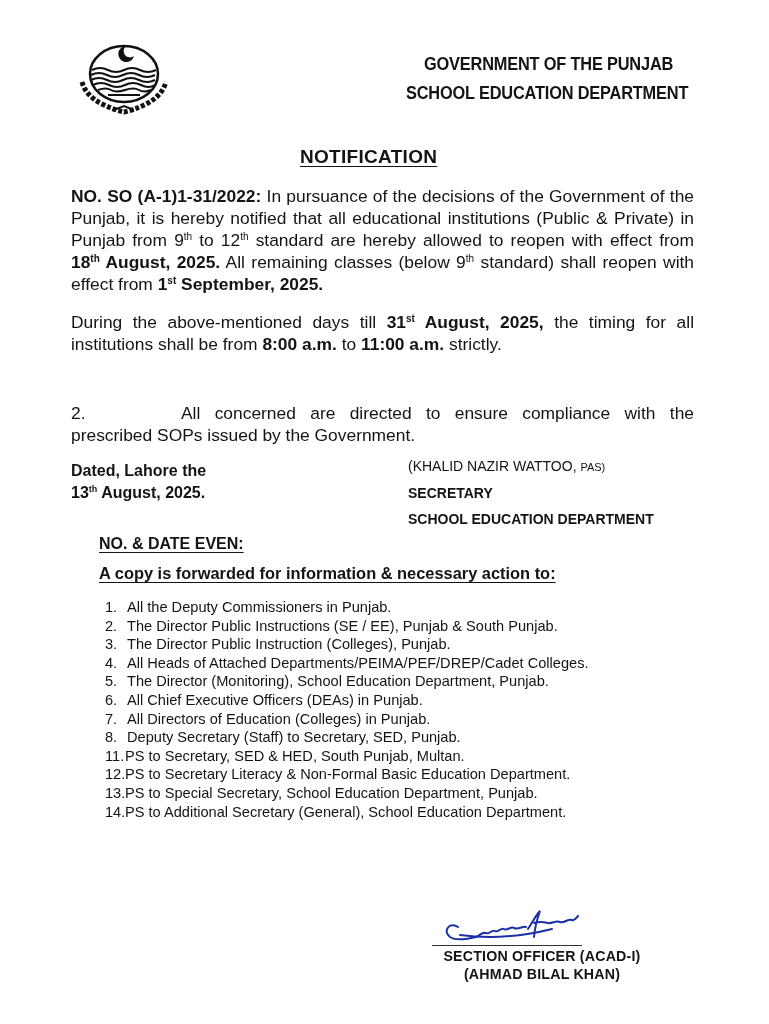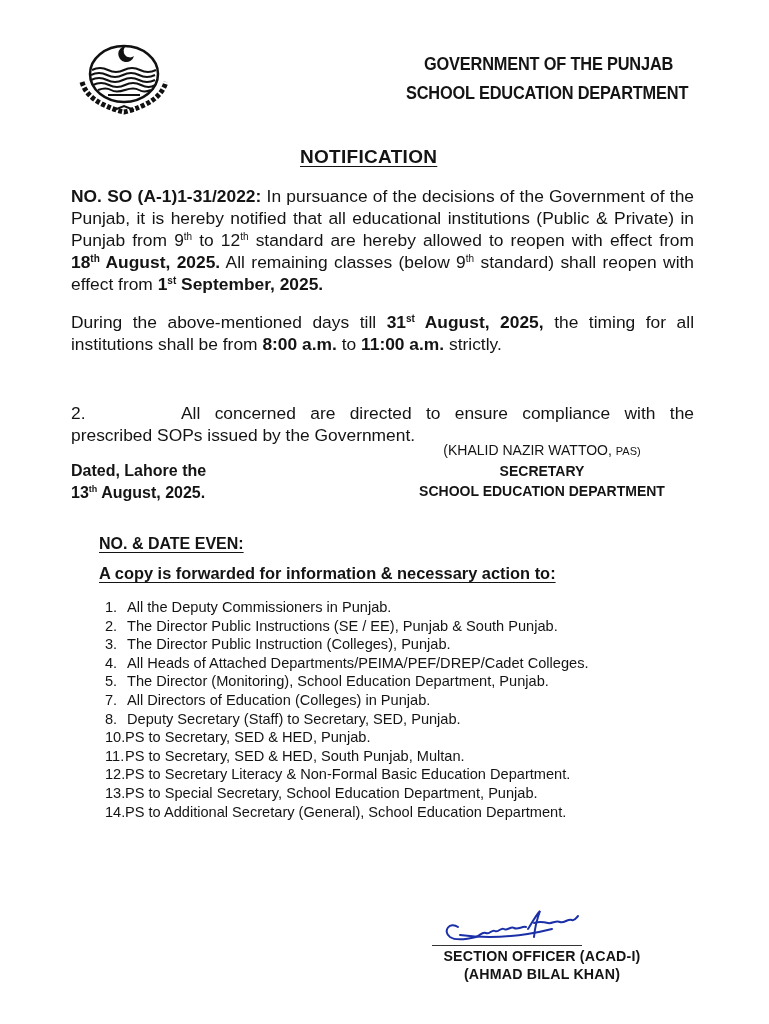--- a/index.html
+++ b/index.html
@@ -22,7 +22,7 @@
   .p3 .num { display: inline-block; width: 110px; }
   .dated { left: 71px; top: 460px; font-weight: bold; font-size: 16px; line-height: 22px; }
   .dated sup { font-size: 9px; vertical-align: 6px; line-height: 0; }
-  .sig1 { left: 408px; top: 440px; width: 268px; text-align: center; font-size: 14px; line-height: 20px; }
+  .sig1 { left: 408px; top: 453px; width: 268px; text-align: left; font-size: 14px; line-height: 26px; }
   .sig1 .name { font-weight: normal; font-size: 14px; }
   .sig1 .name small { font-size: 11px; }
   .sig1 .bold { font-weight: bold; }

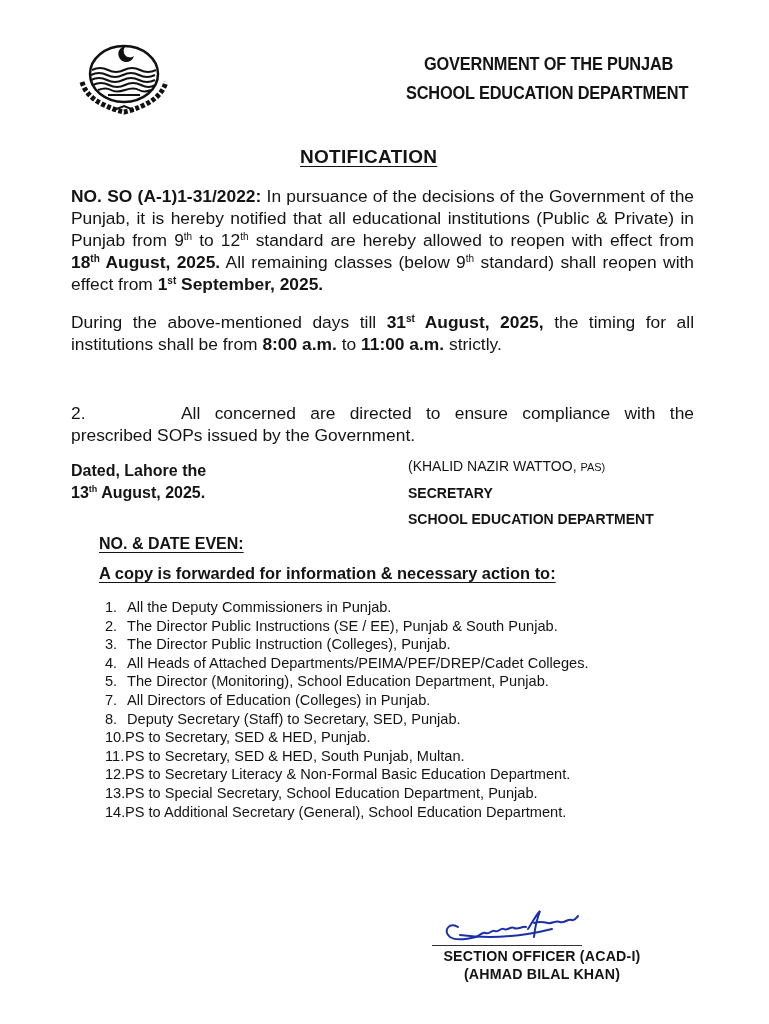--- a/index.html
+++ b/index.html
@@ -92,6 +92,7 @@
   <li><span class="n">3.</span><span>The Director Public Instruction (Colleges), Punjab.</span></li>
   <li><span class="n">4.</span><span>All Heads of Attached Departments/PEIMA/PEF/DREP/Cadet Colleges.</span></li>
   <li><span class="n">5.</span><span>The Director (Monitoring), School Education Department, Punjab.</span></li>
+  <li><span class="n">6.</span><span>All Chief Executive Officers (DEAs) in Punjab.</span></li>
   <li><span class="n">7.</span><span>All Directors of Education (Colleges) in Punjab.</span></li>
   <li><span class="n">8.</span><span>Deputy Secretary (Staff) to Secretary, SED, Punjab.</span></li>
   <li><span class="n w">10.</span><span>PS to Secretary, SED &amp; HED, Punjab.</span></li>

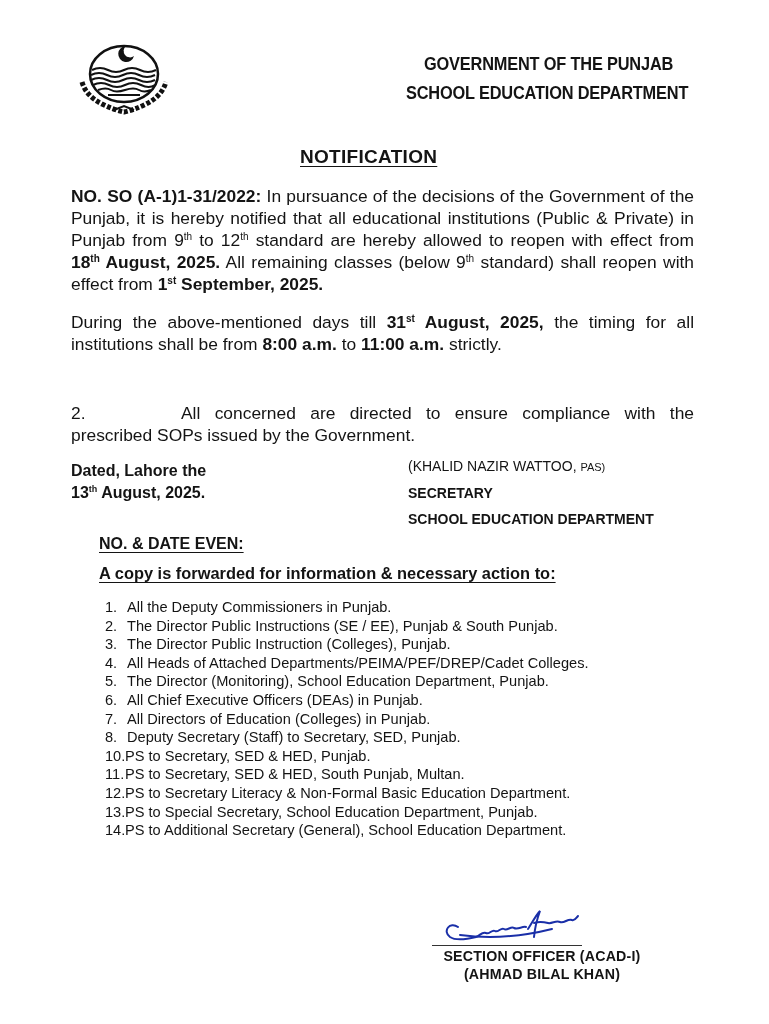--- a/index.html
+++ b/index.html
@@ -95,7 +95,6 @@
   <li><span class="n">6.</span><span>All Chief Executive Officers (DEAs) in Punjab.</span></li>
   <li><span class="n">7.</span><span>All Directors of Education (Colleges) in Punjab.</span></li>
   <li><span class="n">8.</span><span>Deputy Secretary (Staff) to Secretary, SED, Punjab.</span></li>
-  <li><span class="n w">10.</span><span>PS to Secretary, SED &amp; HED, Punjab.</span></li>
   <li><span class="n w">11.</span><span>PS to Secretary, SED &amp; HED, South Punjab, Multan.</span></li>
   <li><span class="n w">12.</span><span>PS to Secretary Literacy &amp; Non-Formal Basic Education Department.</span></li>
   <li><span class="n w">13.</span><span>PS to Special Secretary, School Education Department, Punjab.</span></li>

